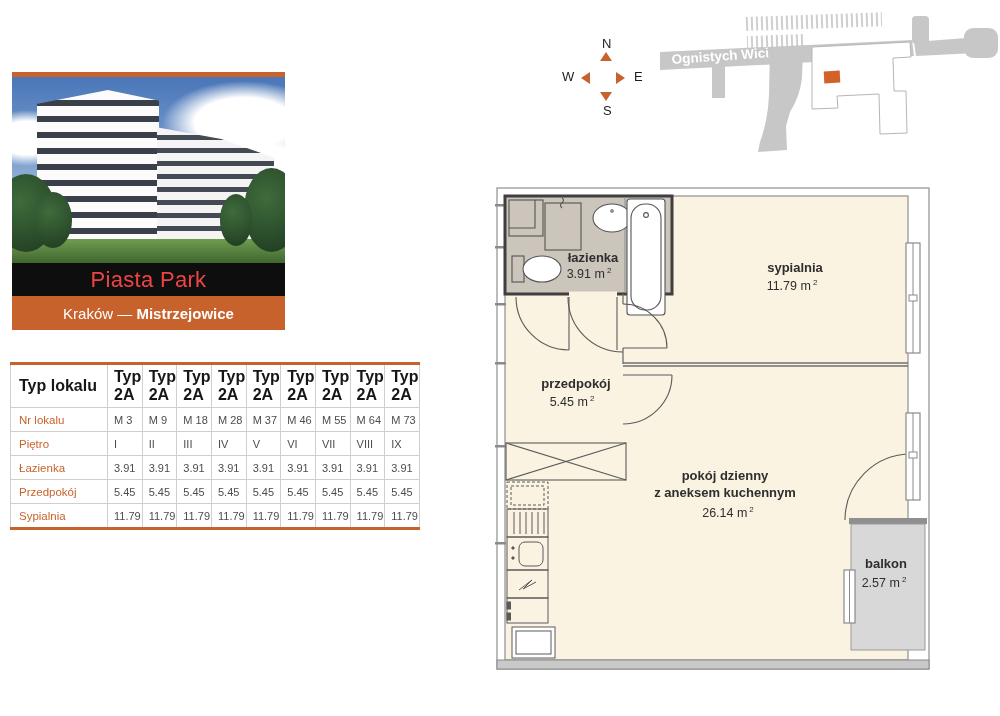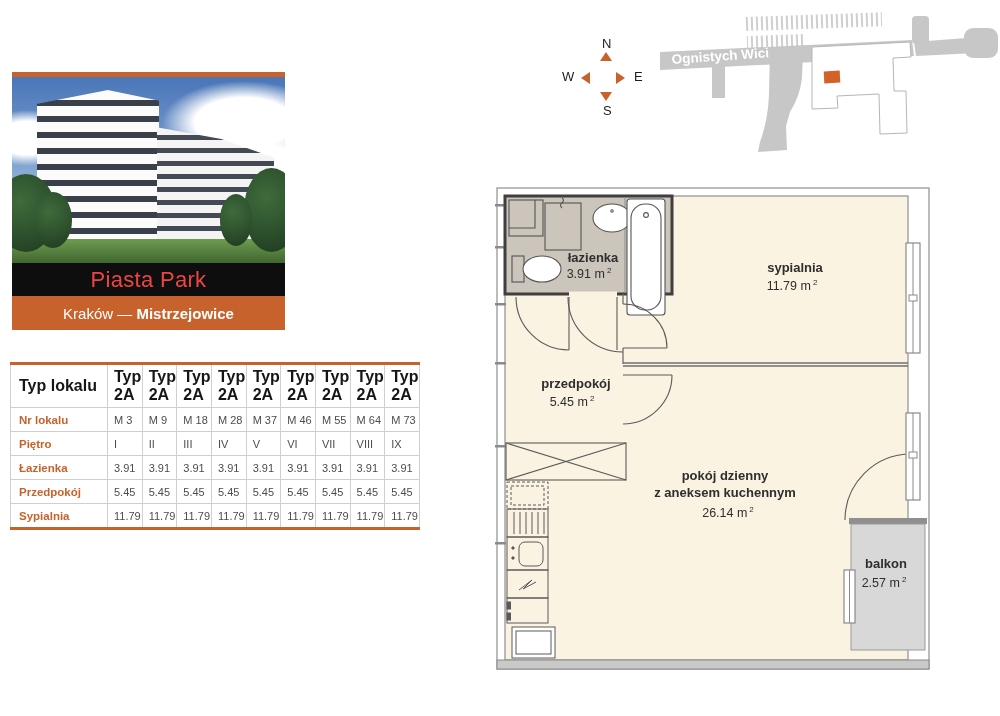--- a/index.html
+++ b/index.html
@@ -46,7 +46,7 @@
              border-top:3px solid var(--accent);border-bottom:3px solid var(--accent);}
   table.apts td{border:1px solid #cfcfcf;font-size:11px;color:#4c4c4c;
                 padding:3px 2px 3px 6px;height:17px;vertical-align:middle;}
-  table.apts td.rowlabel{color:var(--accent);font-size:11.5px;width:86px;padding-left:8px;font-weight:bold;}
+  table.apts td.rowlabel{color:var(--accent);font-size:11.5px;width:86px;padding-left:8px;}
   table.apts tr.hdr td{font-weight:bold;color:#161616;font-size:16px;margin-top:40px;}
   table.apts td div{line-height:12.5px;}
 

